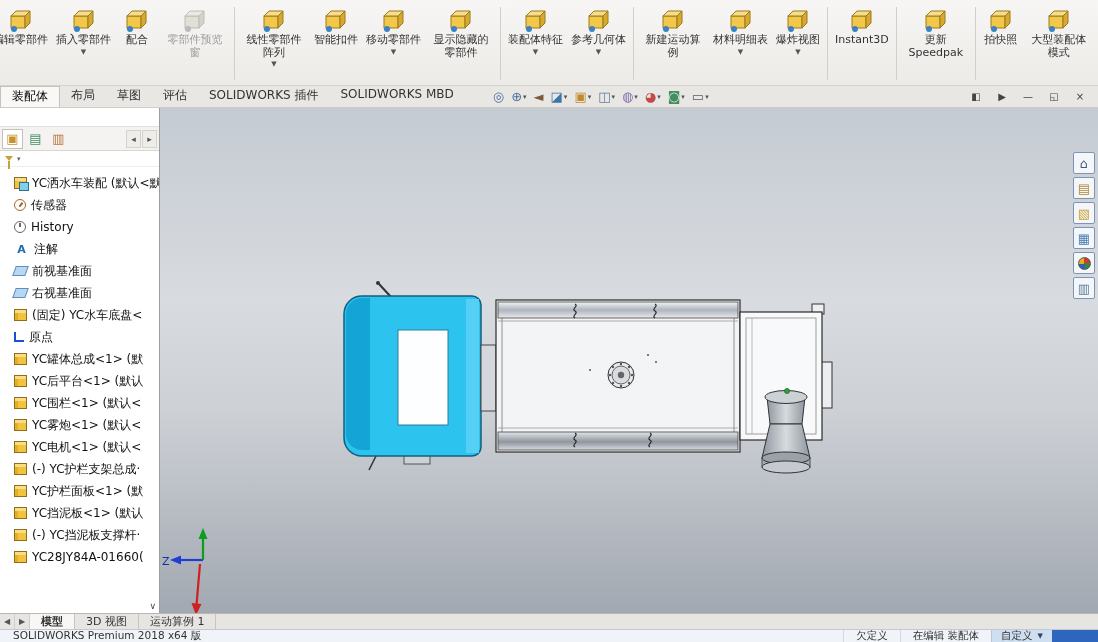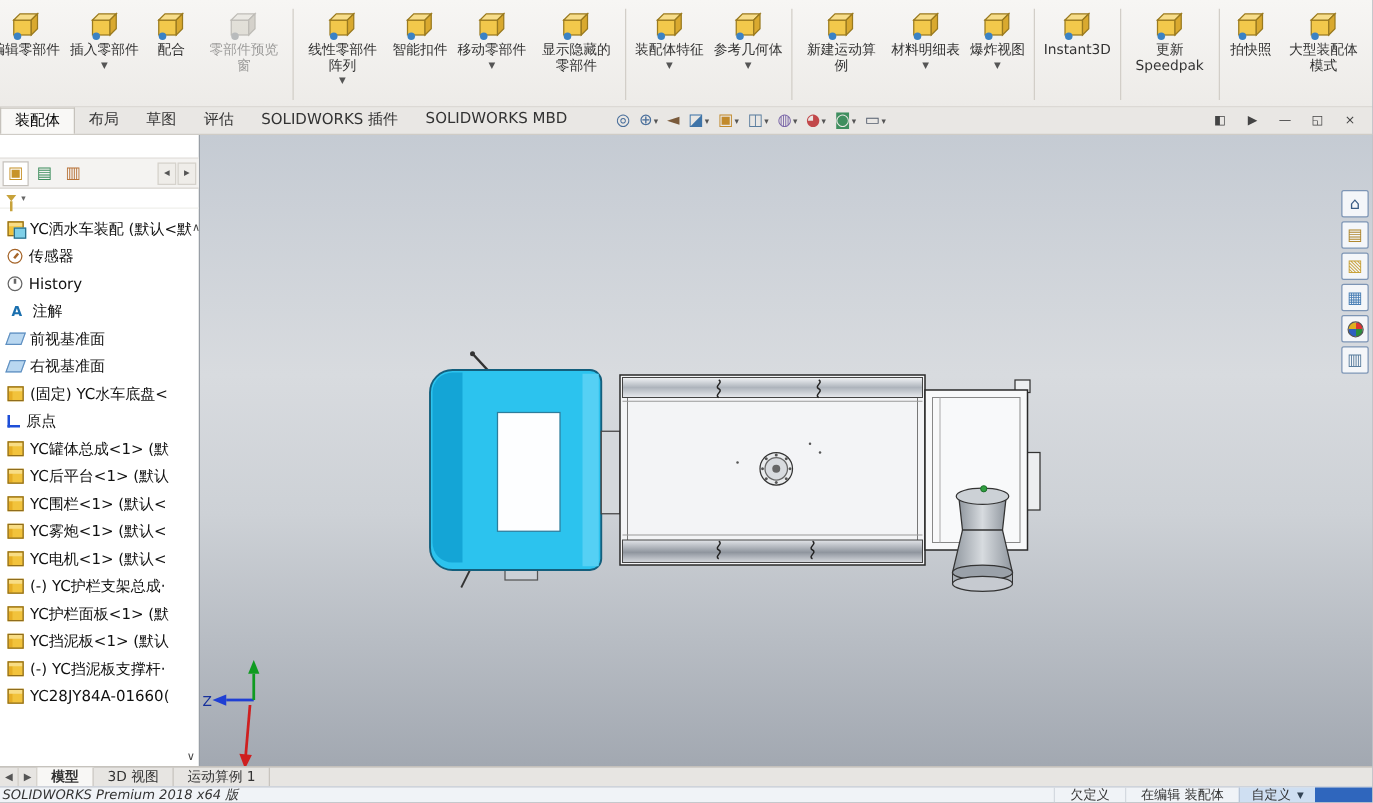--- a/index.html
+++ b/index.html
@@ -49,7 +49,7 @@
   .funnel::after{content:"";position:absolute;left:-1px;top:0;width:2px;height:8px;background:#c7a23a;}
   .pf-caret{font-size:7px;color:#666;}
   .tree{flex:1;position:relative;padding-top:5px;font-size:12px;overflow:hidden;}
-  .tree-row{display:flex;align-items:center;height:22px;padding-left:6px;white-space:nowrap;overflow:hidden;}
+  .tree-row{display:flex;align-items:center;height:22px;padding-left:14px;white-space:nowrap;overflow:hidden;}
   .tw-icon{width:15px;height:14px;margin-right:5px;position:relative;flex:none;display:flex;
     align-items:center;justify-content:center;}
   .tw-label{color:#111;}

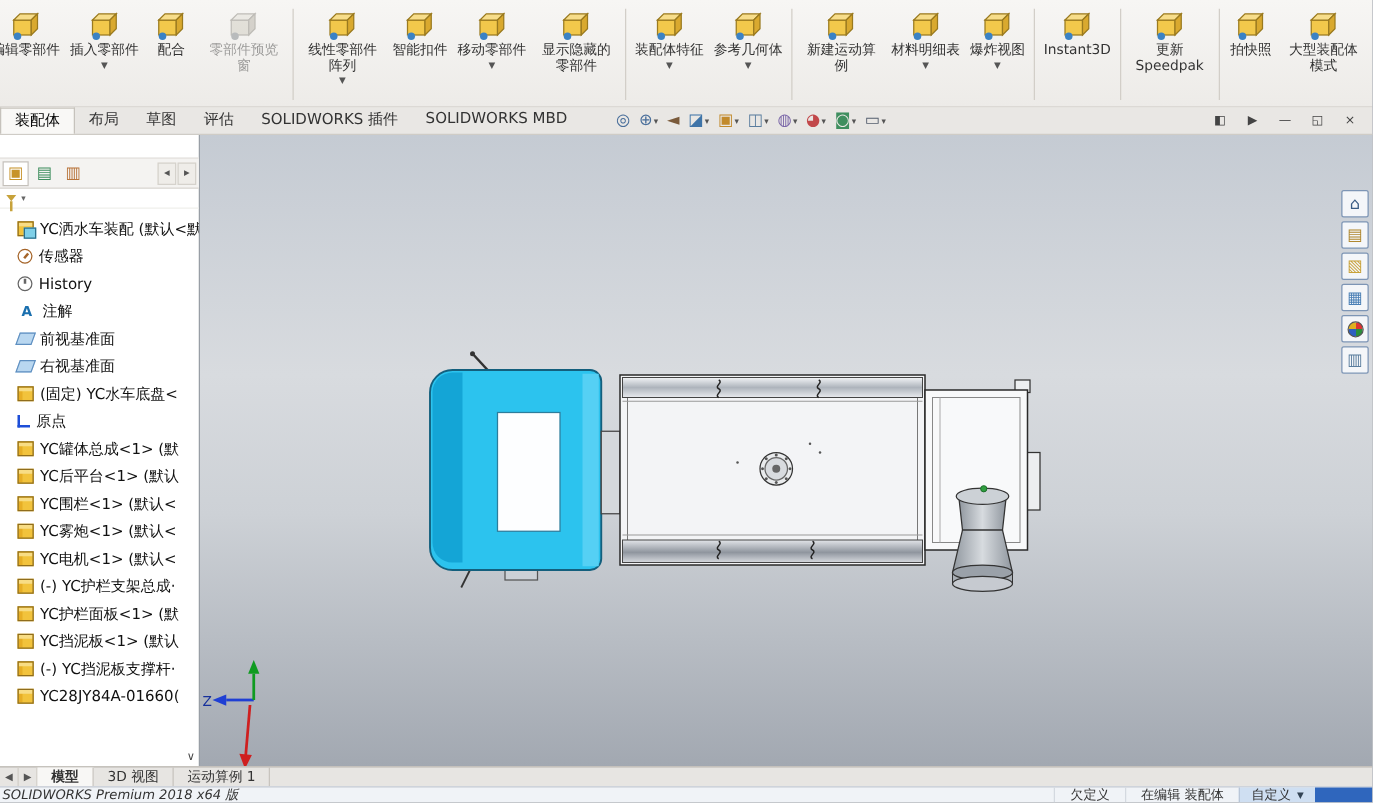--- a/index.html
+++ b/index.html
@@ -96,7 +96,7 @@
   
   .statusbar{position:absolute;left:0;top:629px;width:1098px;height:13px;background:#f0f3f7;
     border-top:1px solid #c3c9d2;display:flex;align-items:center;font-size:10.5px;color:#333;}
-  .sb-left{padding-left:2px;white-space:nowrap;font-style:italic;}
+  .sb-left{padding-left:13px;white-space:nowrap;}
   .sb-right{margin-left:auto;display:flex;align-items:center;height:100%;}
   .sb-item{padding:0 12px;border-left:1px solid #d4d9e0;white-space:nowrap;height:100%;
     display:flex;align-items:center;}

